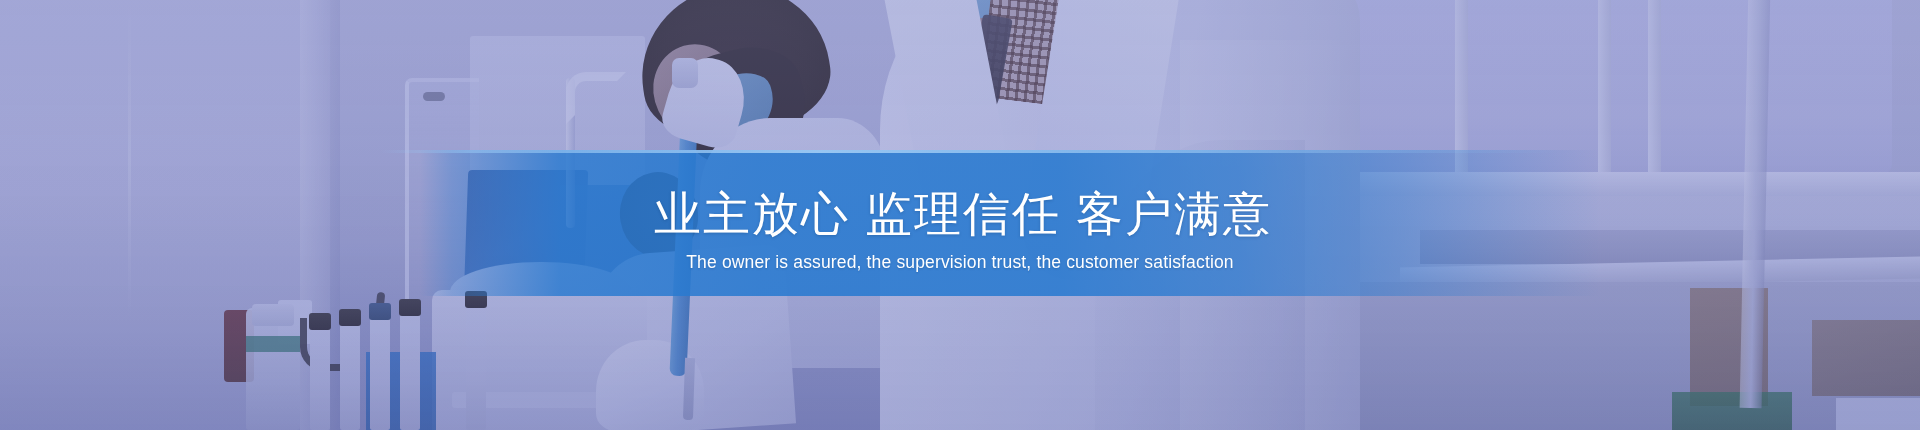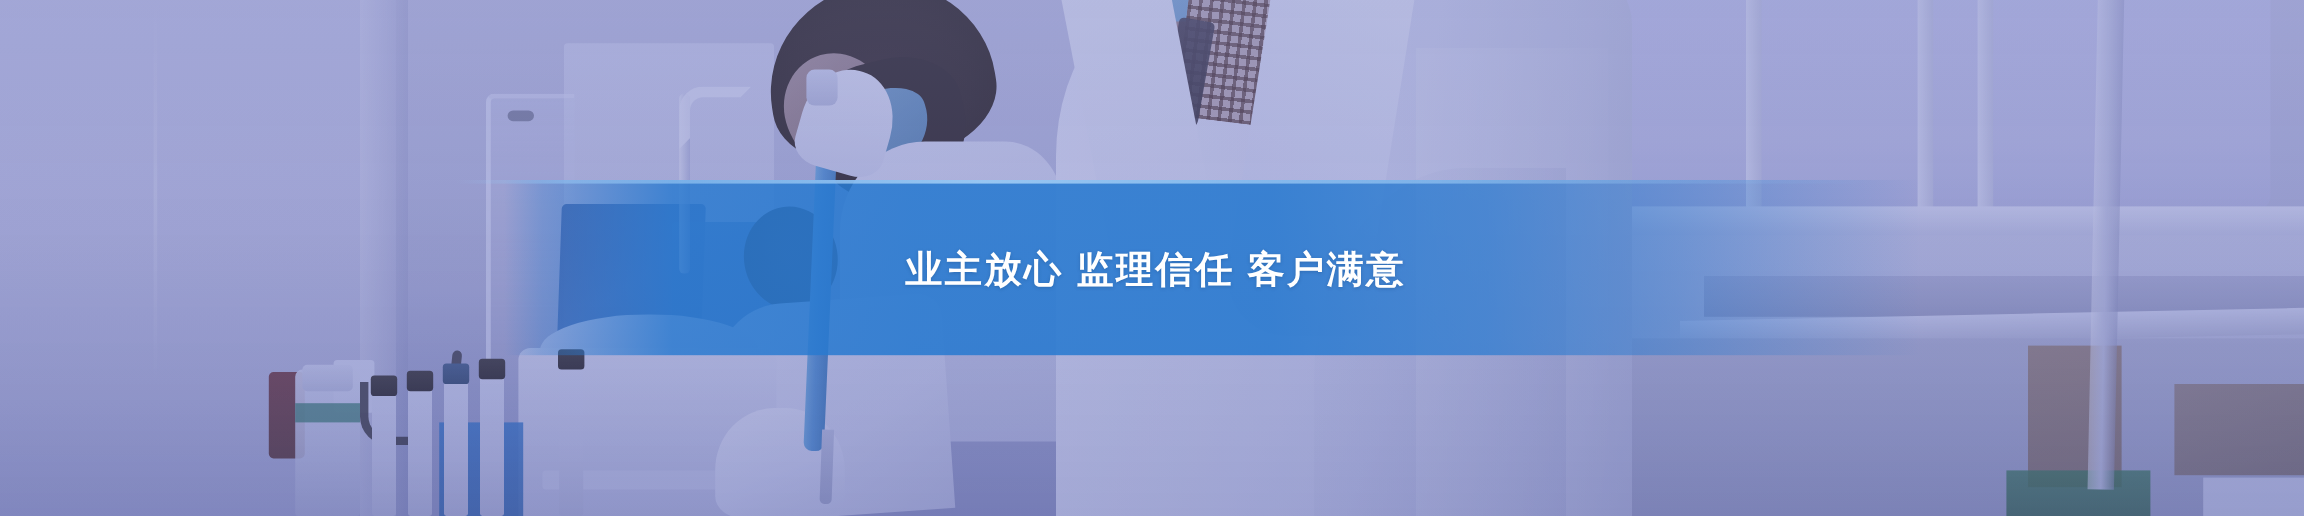--- a/index.html
+++ b/index.html
@@ -560,9 +560,9 @@
   }
   .headline {
     color: #ffffff;
-    font-size: 31px;
+    font-size: 47px;
     line-height: 1.08;
-    font-weight: 700;
+    font-weight: 400;
     letter-spacing: 2px;
     white-space: nowrap;
     text-shadow: 0 1px 3px rgba(20,60,110,0.30);

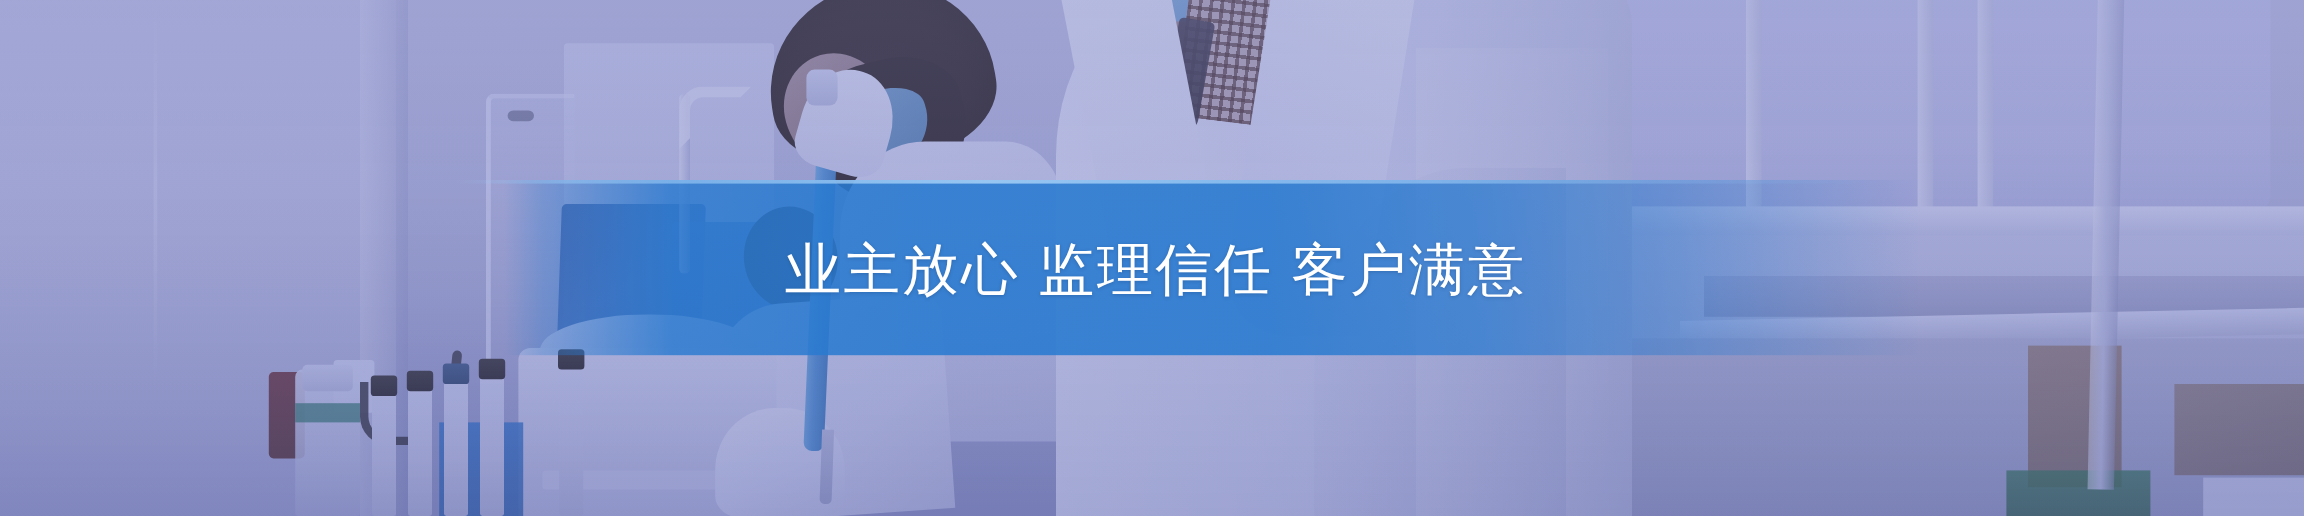--- a/index.html
+++ b/index.html
@@ -677,6 +677,7 @@
 
   <div class="text-wrap">
     <div class="headline">业主放心 监理信任  客户满意</div>
+    <div class="subline">The owner is assured, the supervision trust, the customer satisfaction</div>
   </div>
 
 </div>

